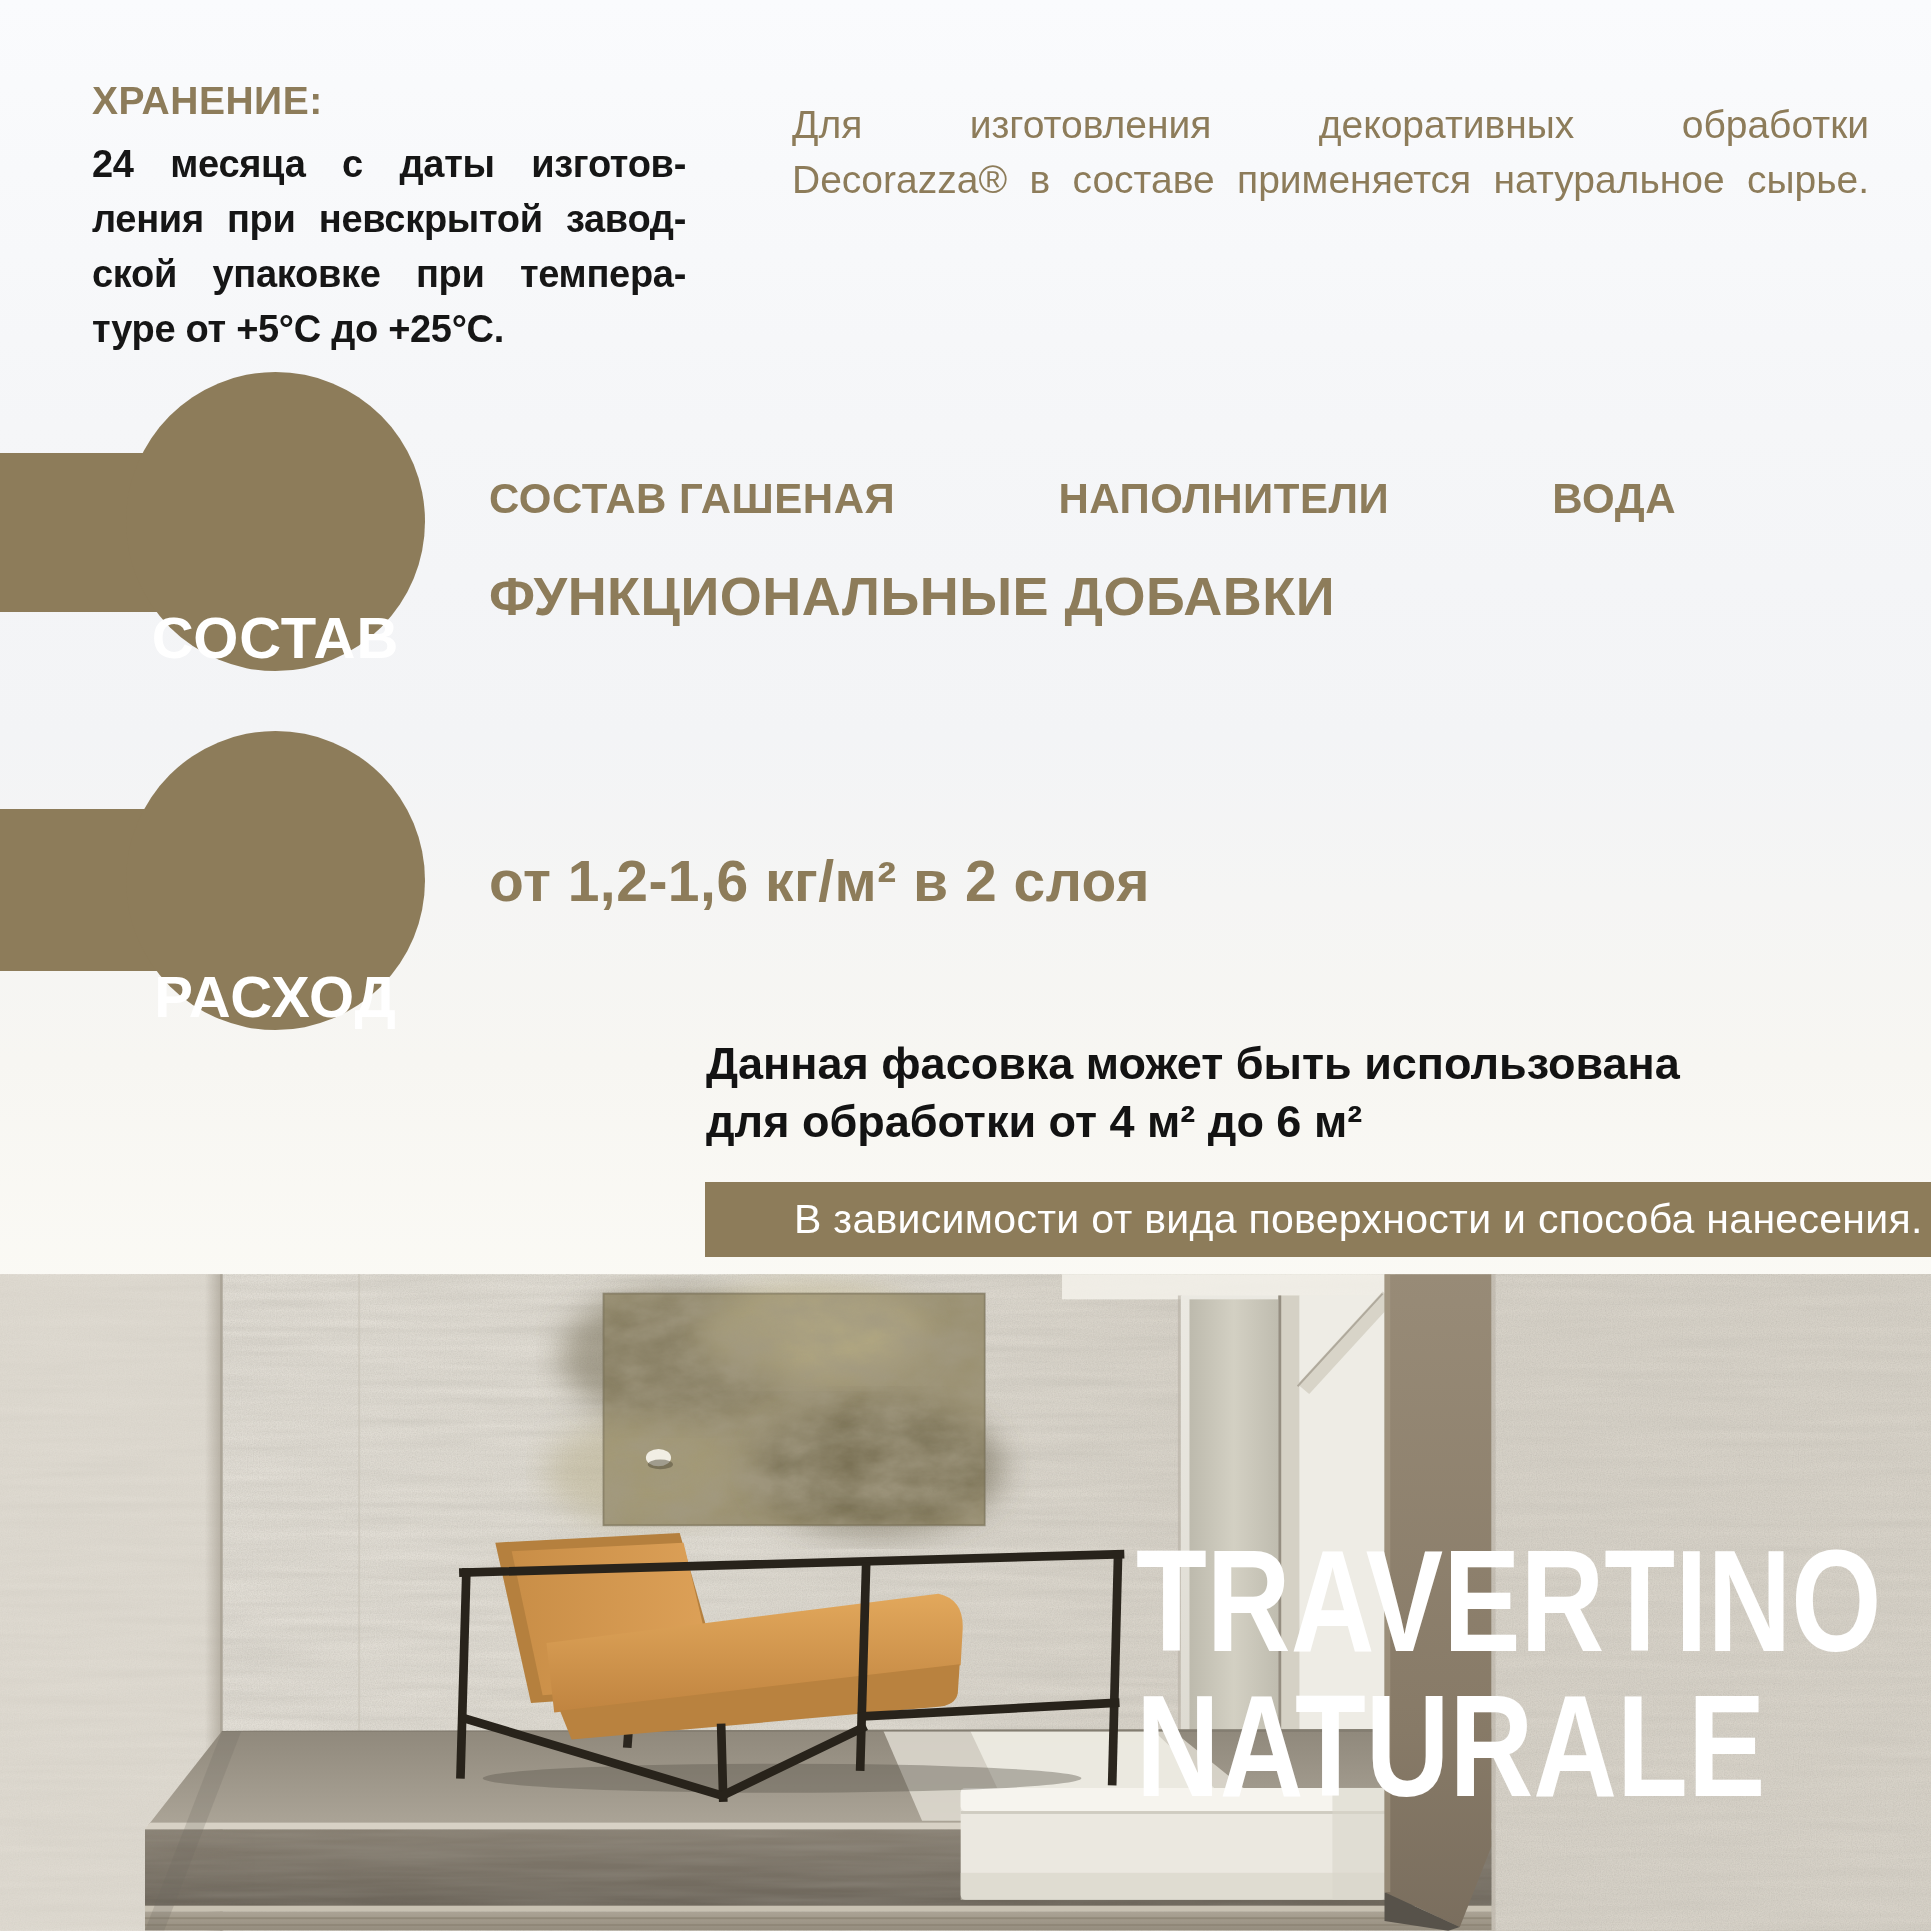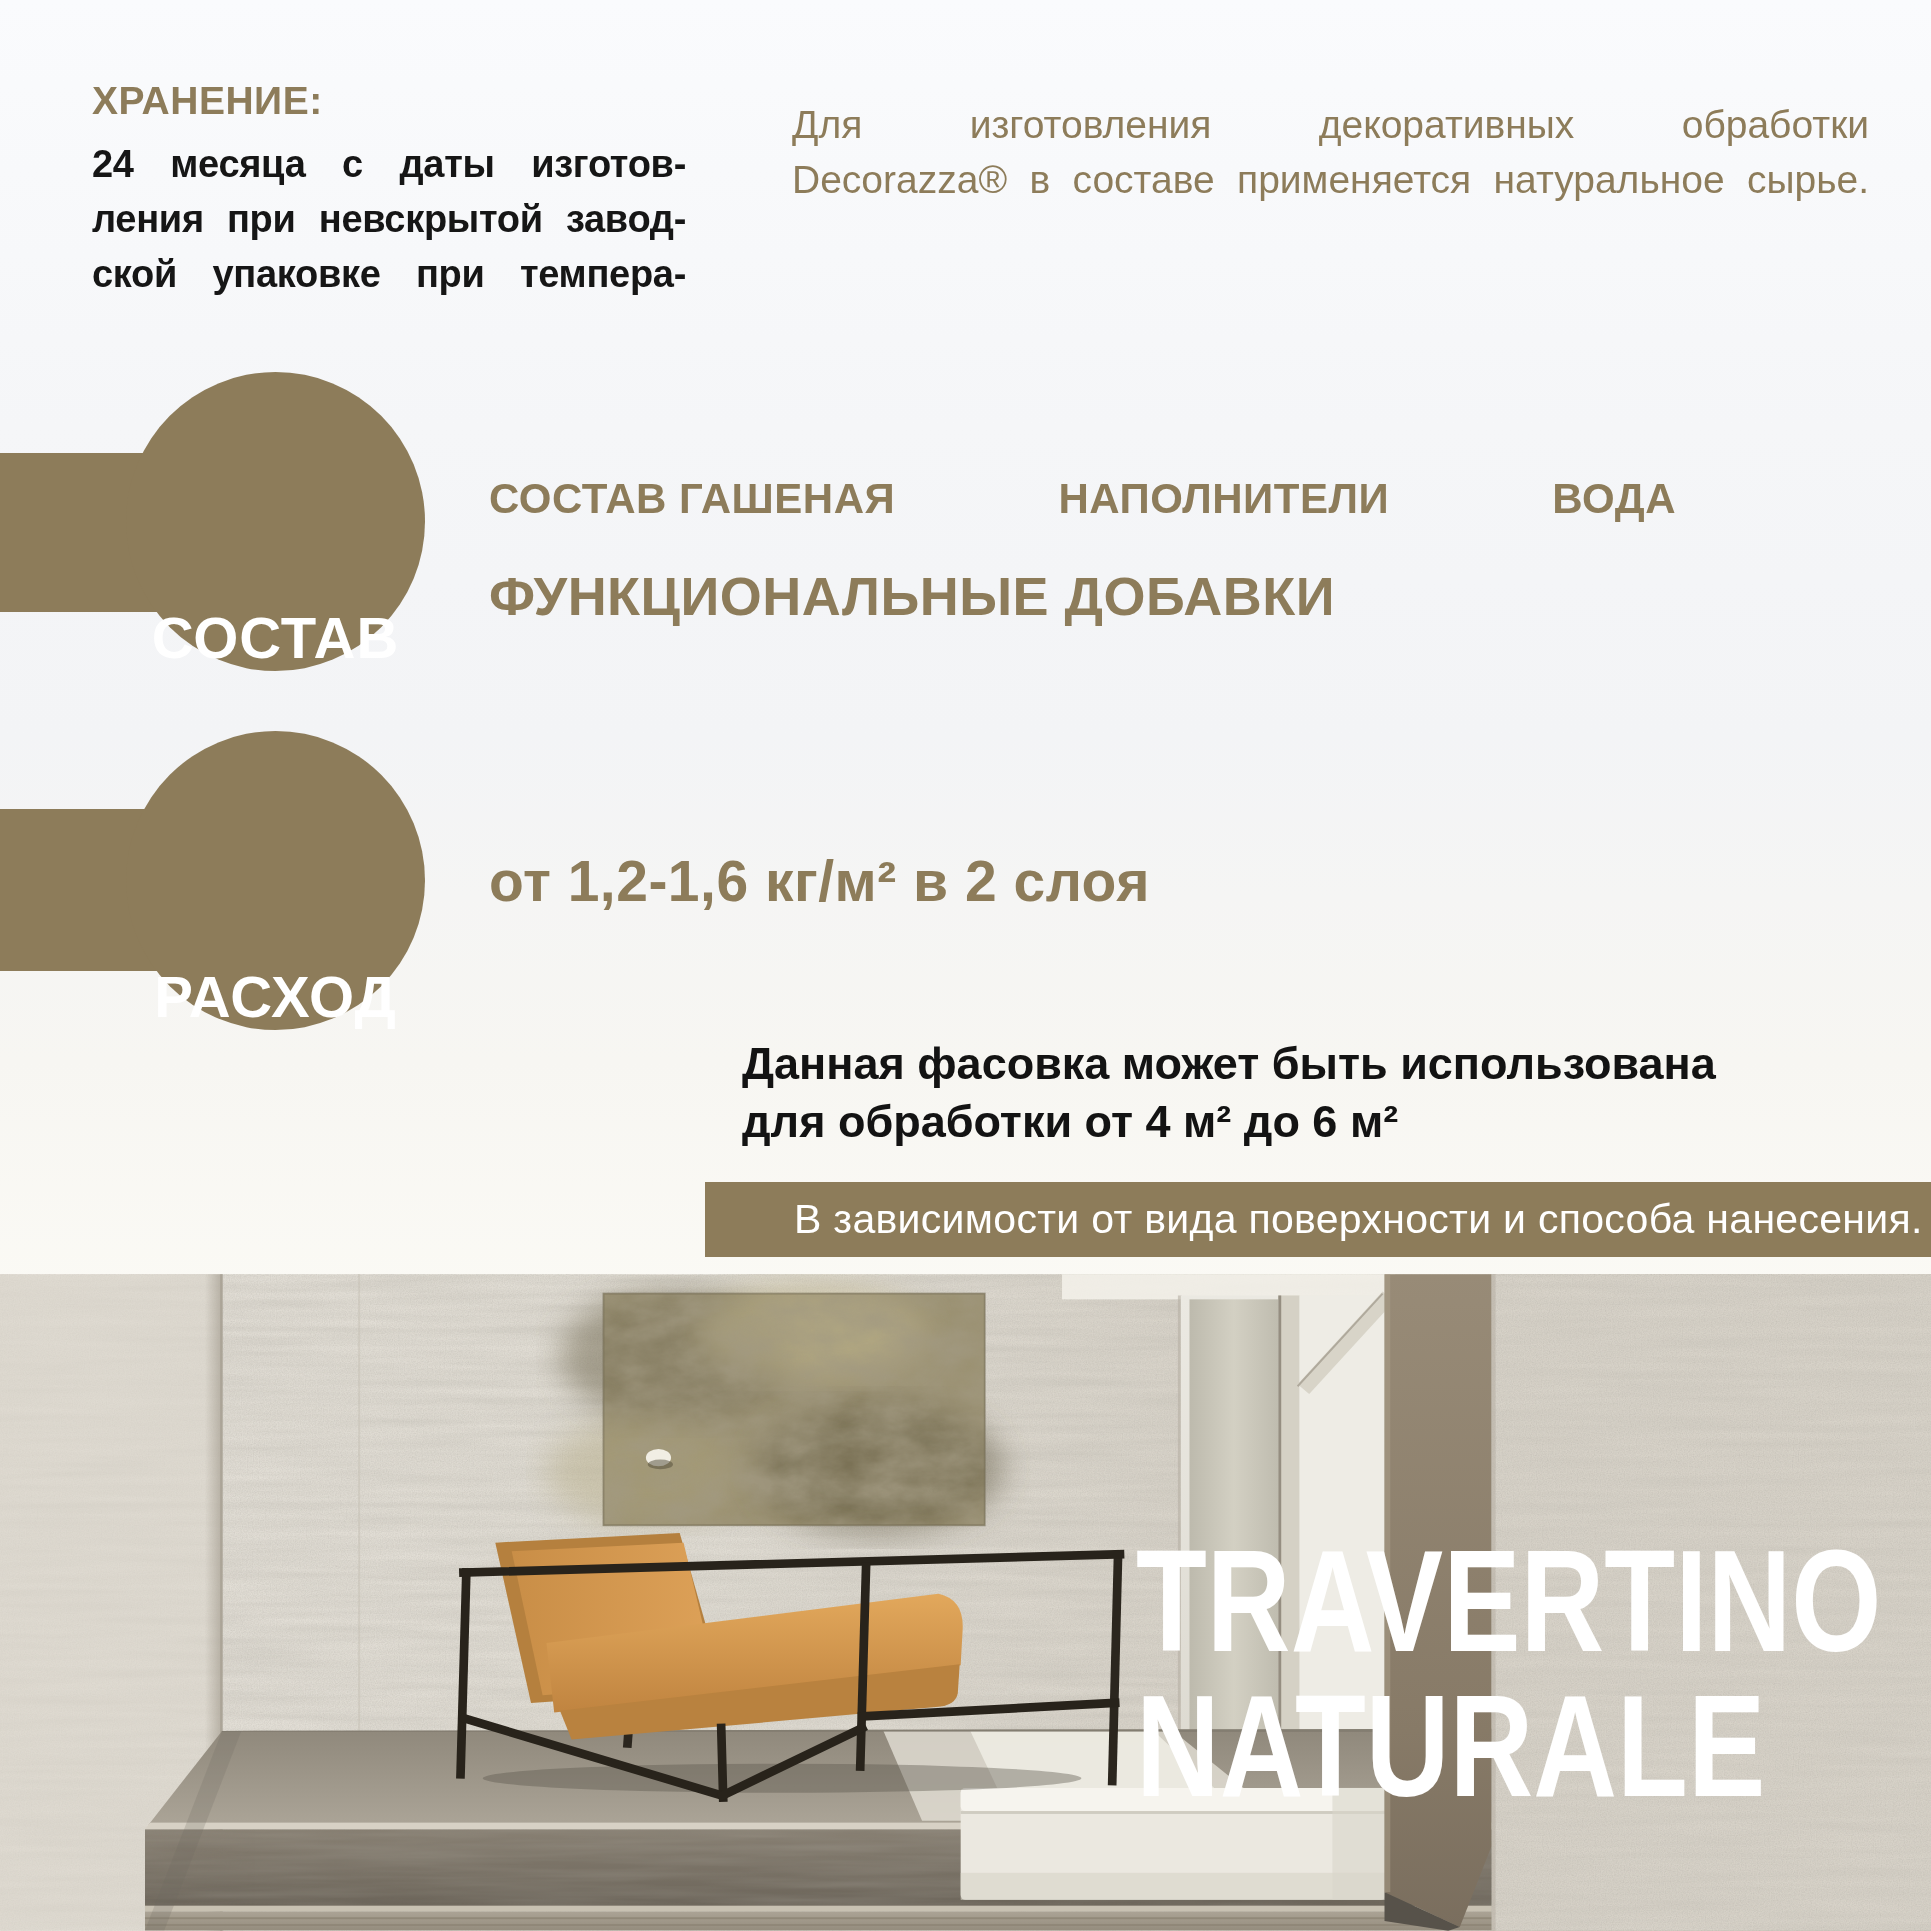--- a/index.html
+++ b/index.html
@@ -49,6 +49,7 @@
     <div class="storage-line jl">24 месяца с даты изготов-</div>
     <div class="storage-line jl">ления при невскрытой завод-</div>
     <div class="storage-line jl">ской упаковке при темпера-</div>
+    <div class="storage-line">туре от +5°С до +25°С.</div>
   </div>
 
   <div class="intro">

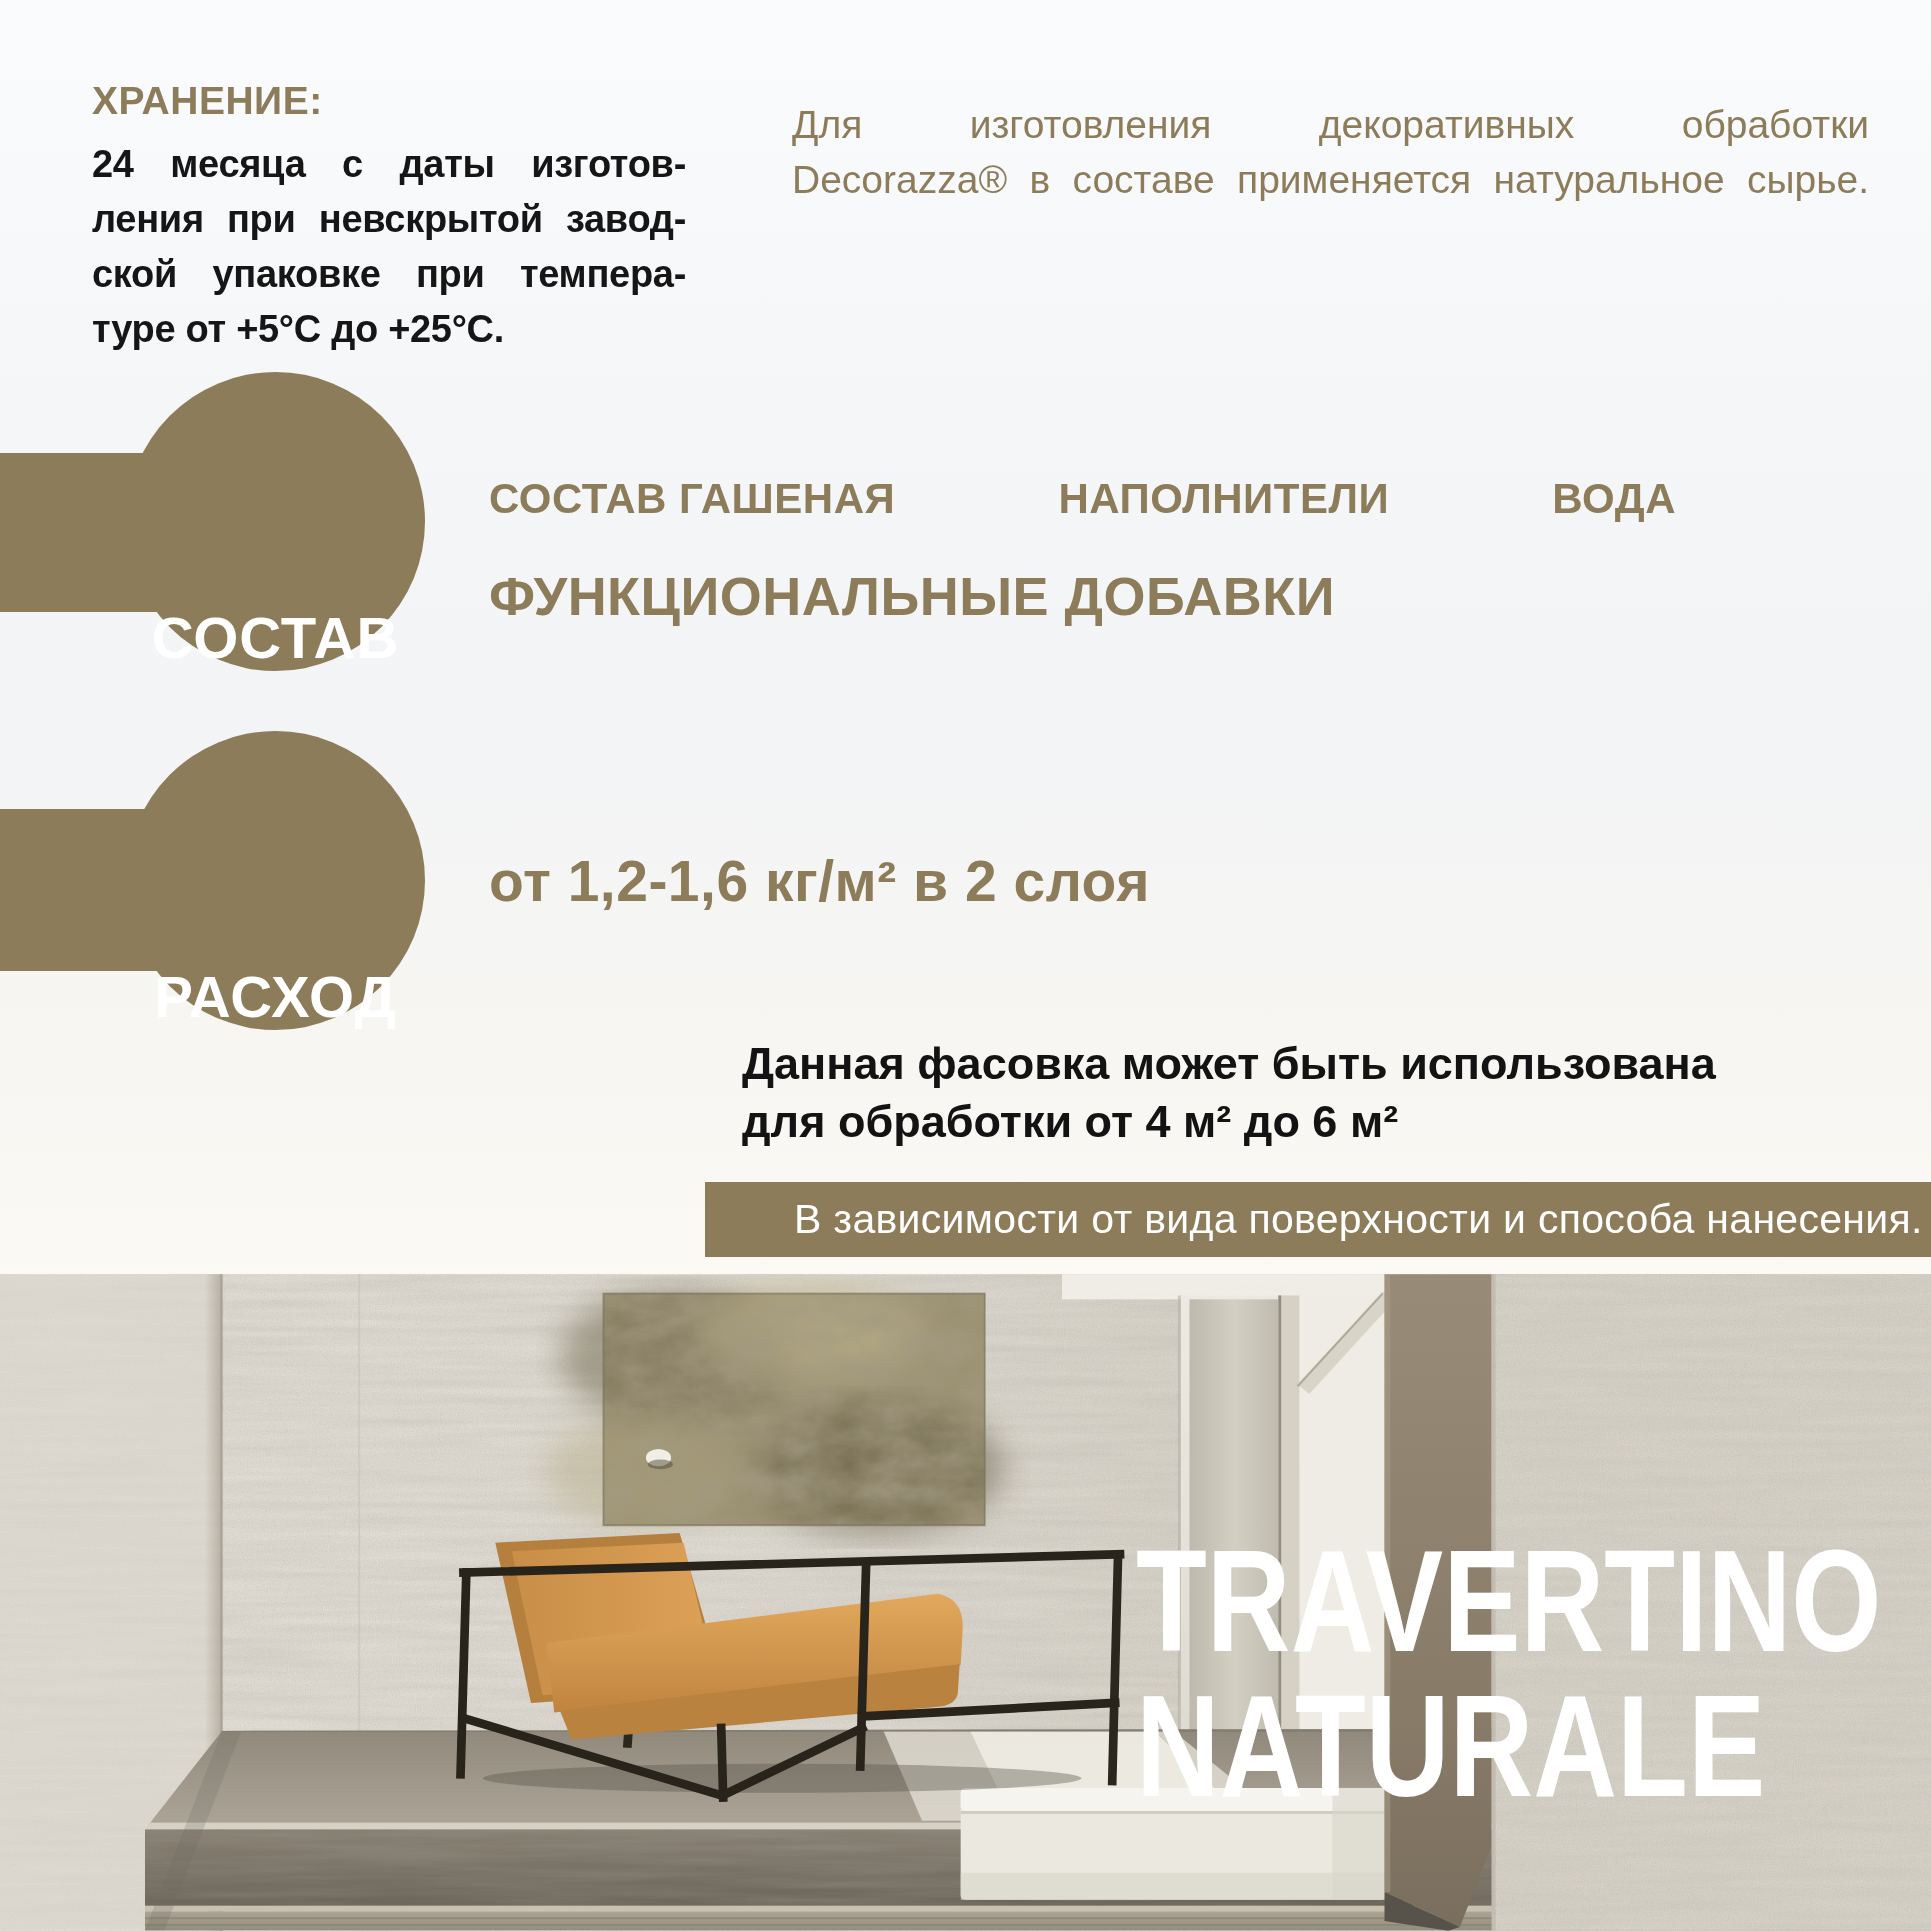--- a/index.html
+++ b/index.html
@@ -27,7 +27,7 @@
   .compo-row2{position:absolute;left:489px;top:565px;font-size:54px;font-weight:bold;color:#8d7c5a;letter-spacing:0.5px;}
   .cons-value{position:absolute;left:489px;top:848px;font-size:57px;font-weight:bold;color:#8d7c5a;letter-spacing:0.5px;}
   
-  .packaging{position:absolute;left:742px;top:1035px;}
+  .packaging{position:absolute;left:706px;top:1035px;}
   .packaging-line{font-size:45px;font-weight:bold;color:#131313;line-height:58px;}
   .note-banner{position:absolute;left:705px;top:1182px;width:1226px;height:75px;background:#8d7c5a;
     display:flex;align-items:center;padding-left:48px;}

